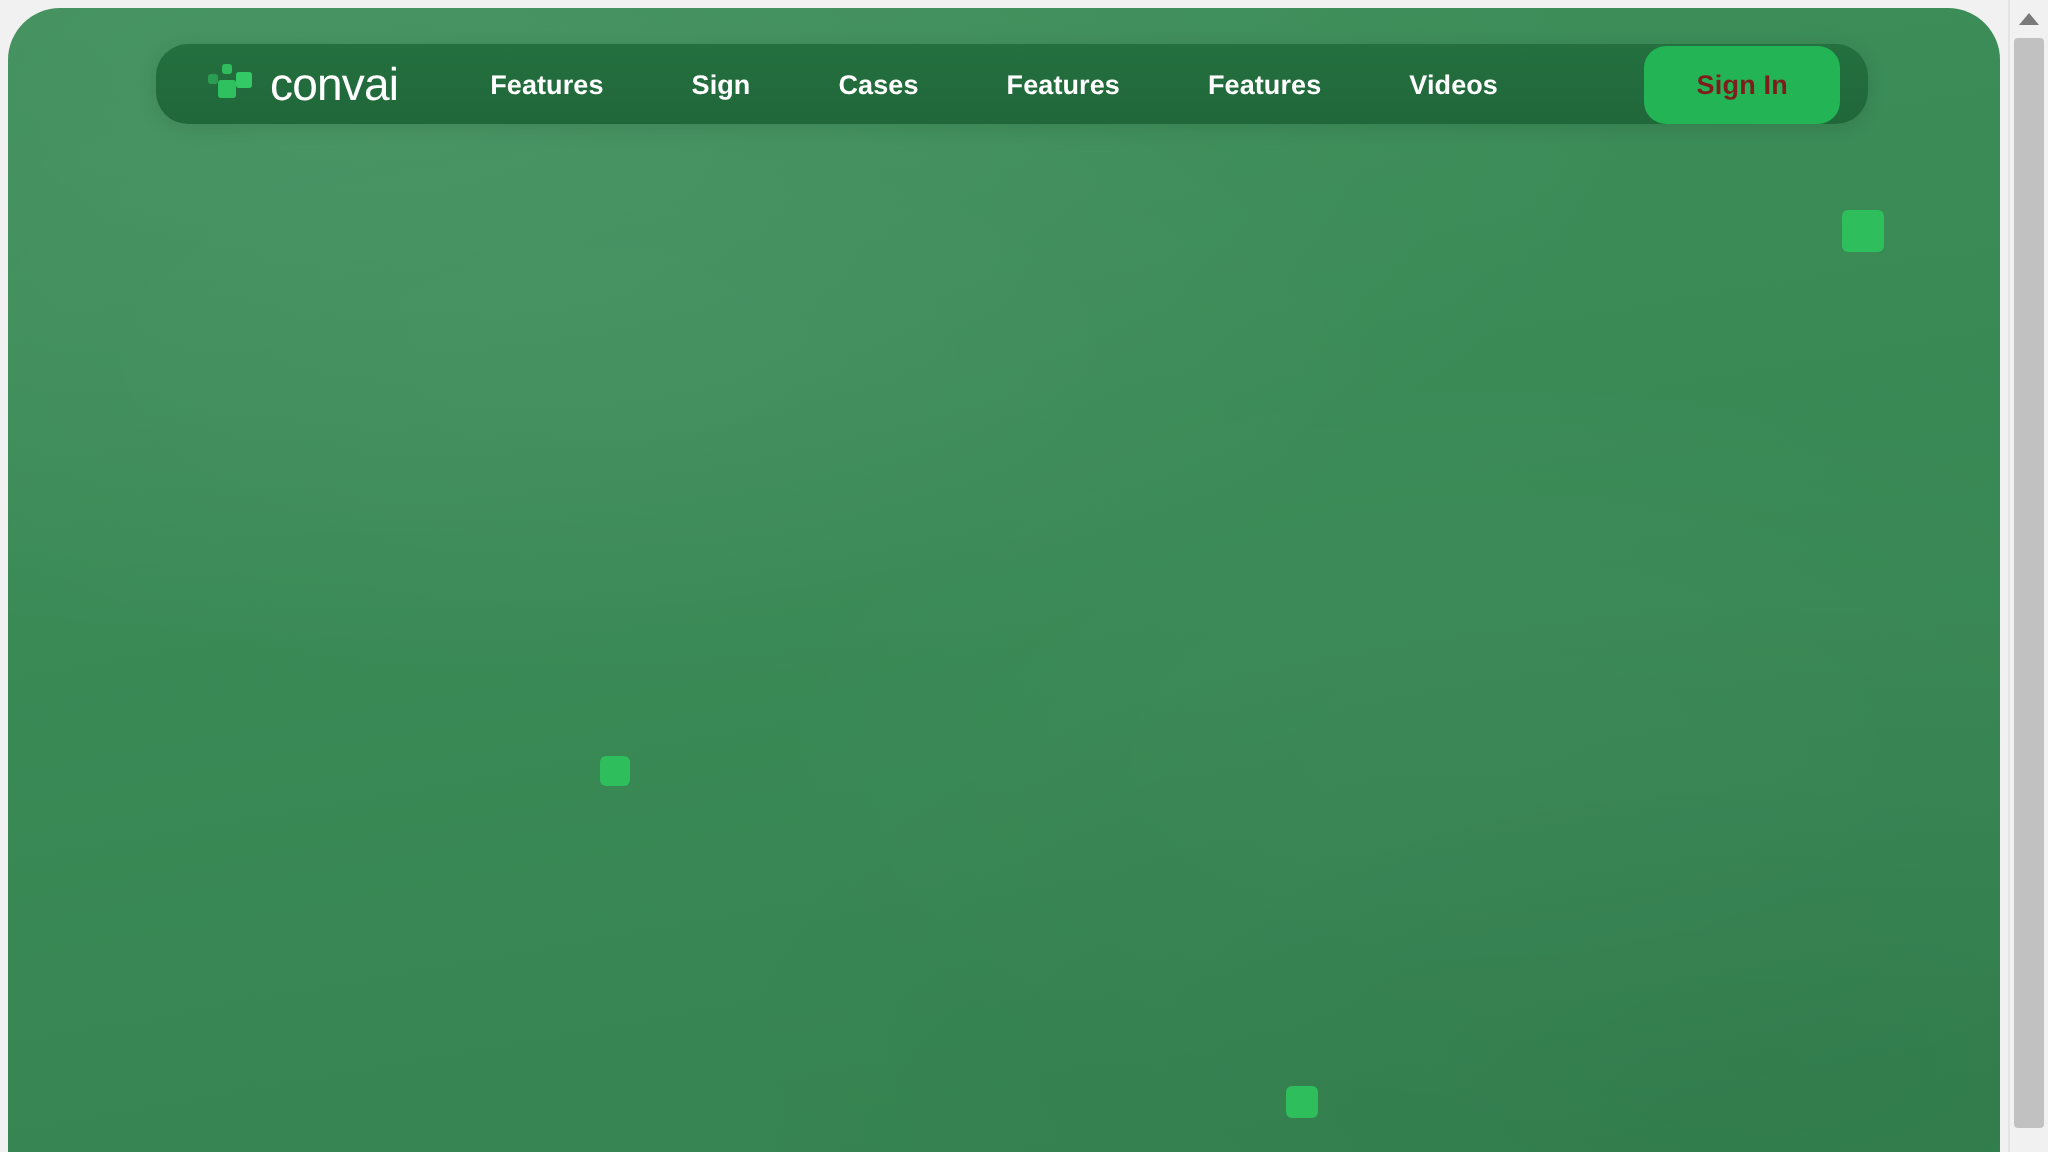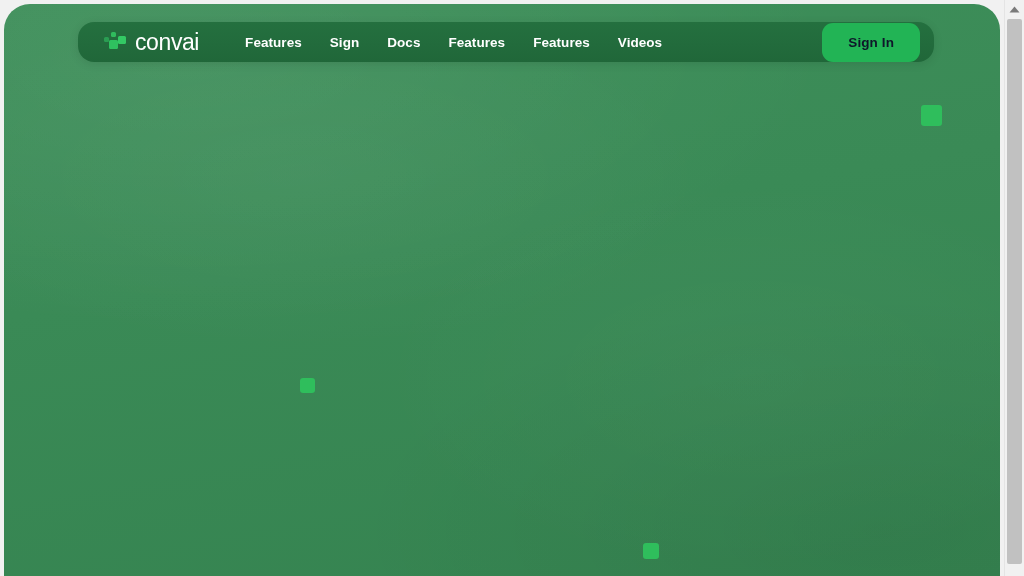--- a/index.html
+++ b/index.html
@@ -103,7 +103,7 @@
     display: flex;
     align-items: flex-end;
     flex: 1 1 auto;
-    gap: 0px;
+    gap: 16px;
   }
   .nav-link {
     color: #ffffff;

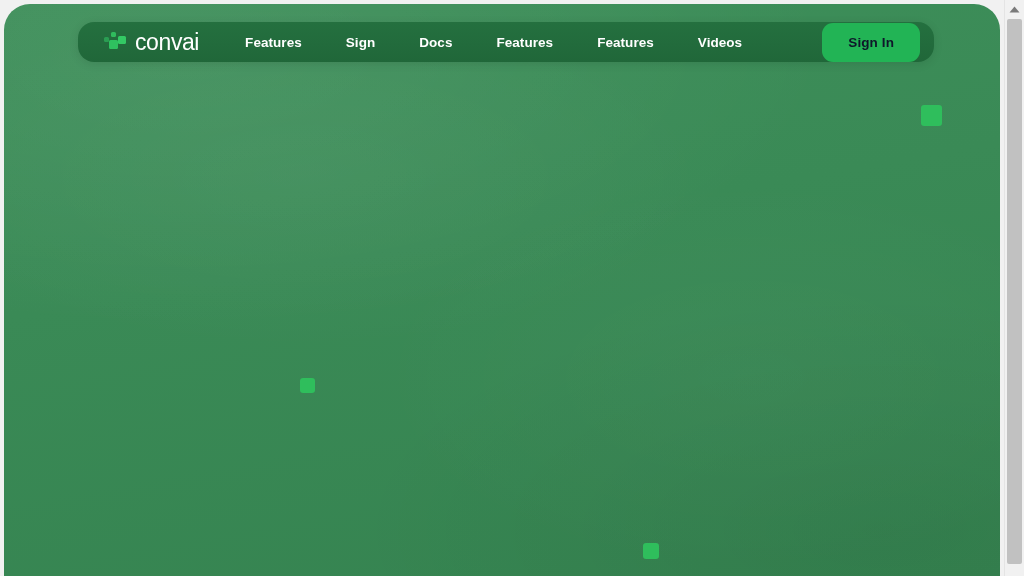--- a/index.html
+++ b/index.html
@@ -202,7 +202,7 @@
       <div id="nav-links">
         <a class="nav-link">Features</a>
         <a class="nav-link">Sign</a>
-        <a class="nav-link">Docs</a>
+        <a class="nav-link">Cases</a>
         <a class="nav-link">Features</a>
         <a class="nav-link">Features</a>
         <a class="nav-link">Videos</a>

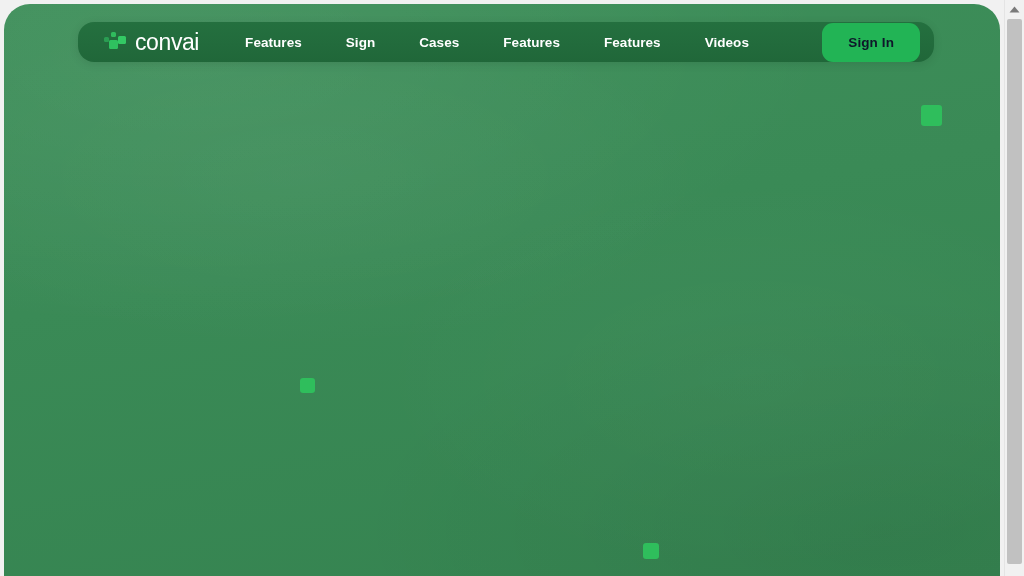--- a/index.html
+++ b/index.html
@@ -123,7 +123,7 @@
     margin-left: auto;
     margin-right: 6px;
     background: #22b455;
-    color: #0f172a;
+    color: #7f1d1d;
     font-size: 13.5px;
     font-weight: bold;
     letter-spacing: 0.1px;

